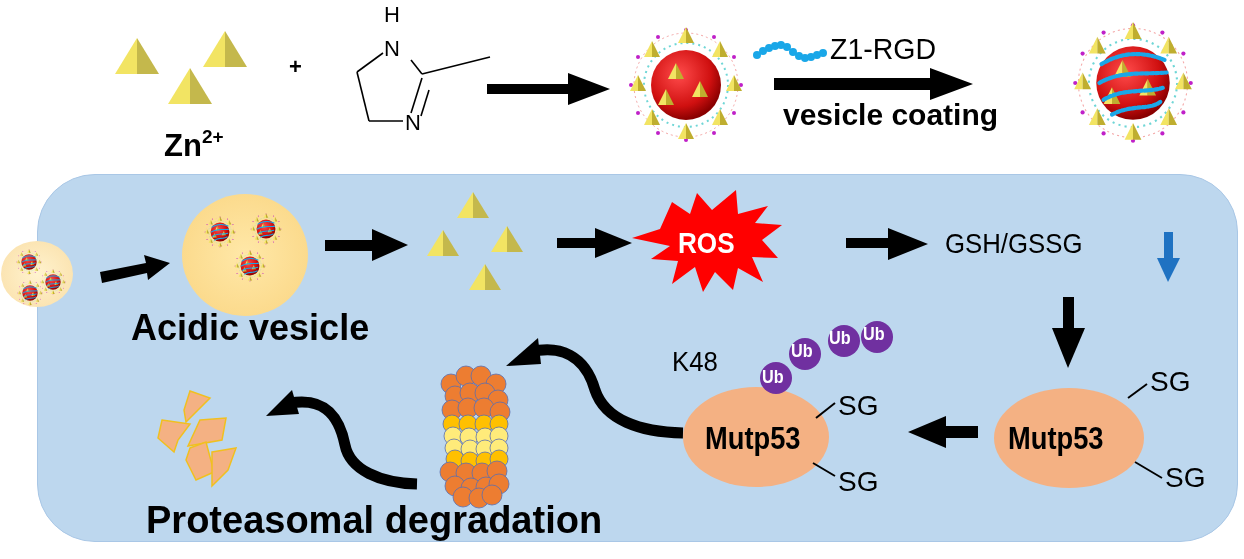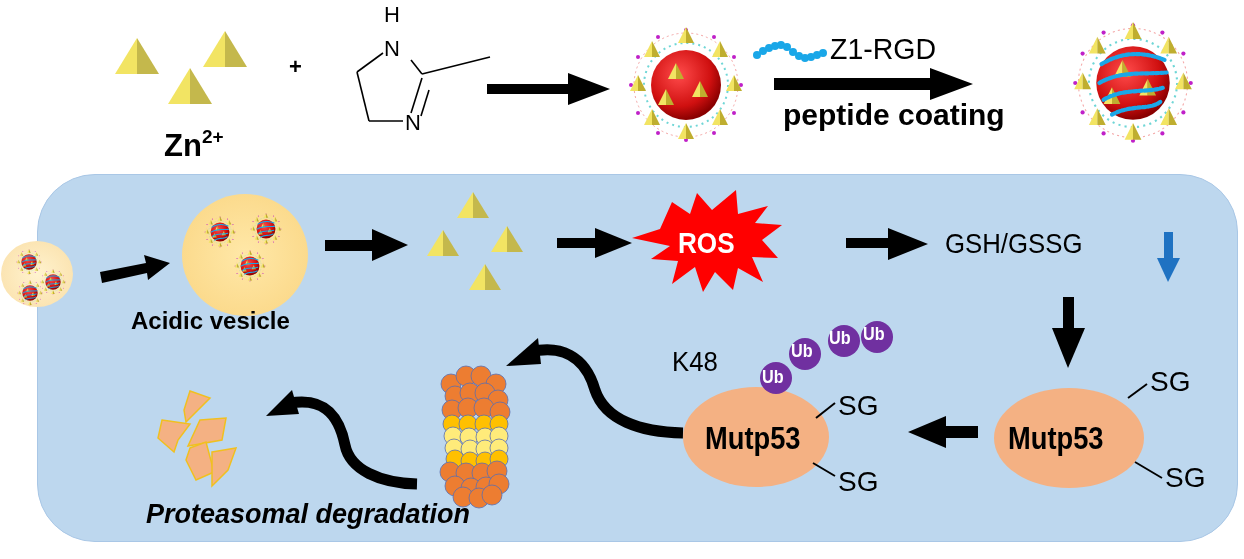--- a/index.html
+++ b/index.html
@@ -293,7 +293,7 @@
 <div class="abs" style="left:405px; top:110px; font-size:22px; color:#000; font-family:'Liberation Sans',sans-serif;">N</div>
 
 <div class="abs txt" style="left:830px; top:32px; font-size:30px; font-weight:normal; transform:scaleX(0.95); transform-origin:left top;">Z1-RGD</div>
-<div class="abs txt" style="left:783px; top:98px; font-size:30px;">peptide coating</div>
+<div class="abs txt" style="left:783px; top:98px; font-size:30px;">vesicle coating</div>
 
 <div class="abs txt" style="left:131px; top:307px; font-size:24px;">Acidic vesicle</div>
 

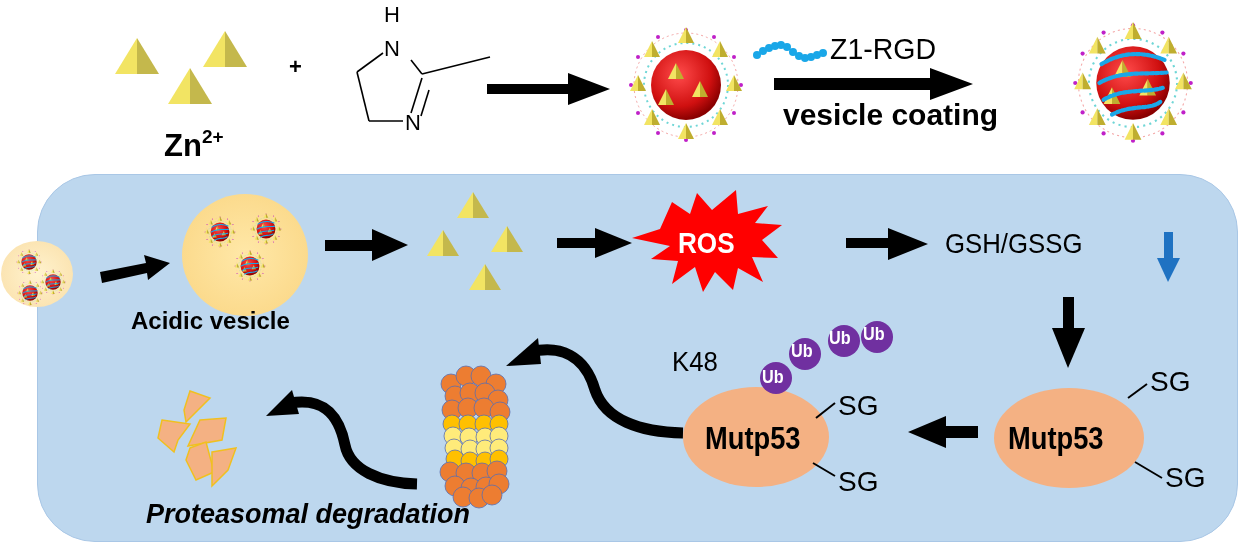--- a/index.html
+++ b/index.html
@@ -295,7 +295,7 @@
 <div class="abs txt" style="left:830px; top:32px; font-size:30px; font-weight:normal; transform:scaleX(0.95); transform-origin:left top;">Z1-RGD</div>
 <div class="abs txt" style="left:783px; top:98px; font-size:30px;">vesicle coating</div>
 
-<div class="abs txt" style="left:131px; top:307px; font-size:24px;">Acidic vesicle</div>
+<div class="abs txt" style="left:131px; top:307px; font-size:36px;">Acidic vesicle</div>
 
 <div class="abs cond" style="left:678px; top:227px; font-size:29px; color:#fff; transform:scaleX(0.9);">ROS</div>
 

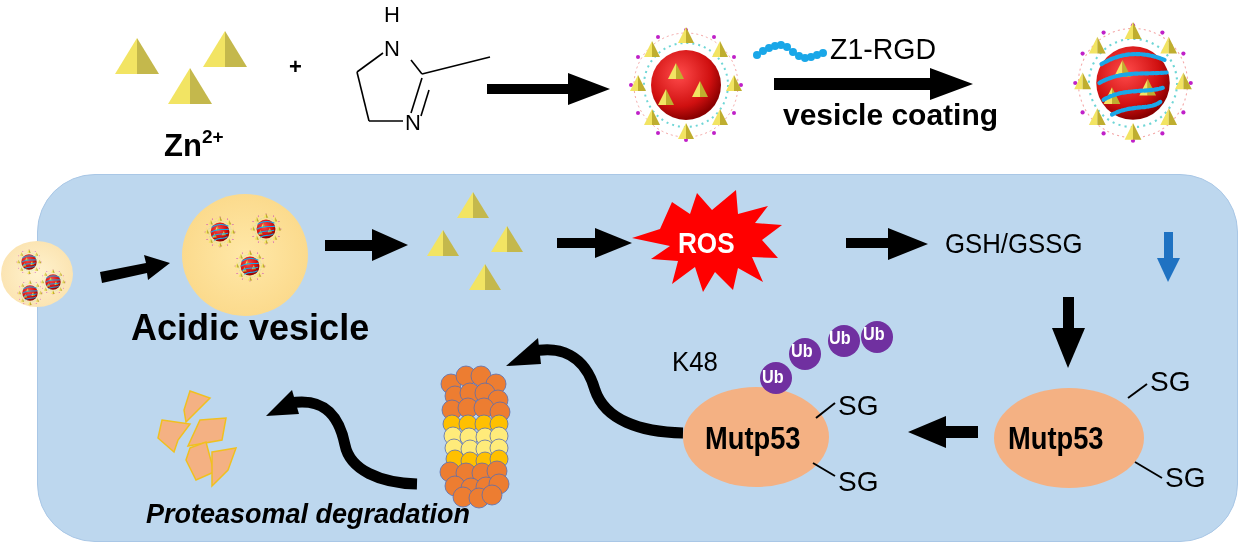--- a/index.html
+++ b/index.html
@@ -316,6 +316,6 @@
 <div class="abs txt" style="left:1150px; top:366px; font-size:28px; font-weight:normal;">SG</div>
 <div class="abs txt" style="left:1165px; top:462px; font-size:28px; font-weight:normal;">SG</div>
 
-<div class="abs txt" style="left:146px; top:499px; font-size:27px;font-style:italic;">Proteasomal degradation</div>
+<div class="abs txt" style="left:146px; top:499px; font-size:38px;">Proteasomal degradation</div>
 
 </body></html>

